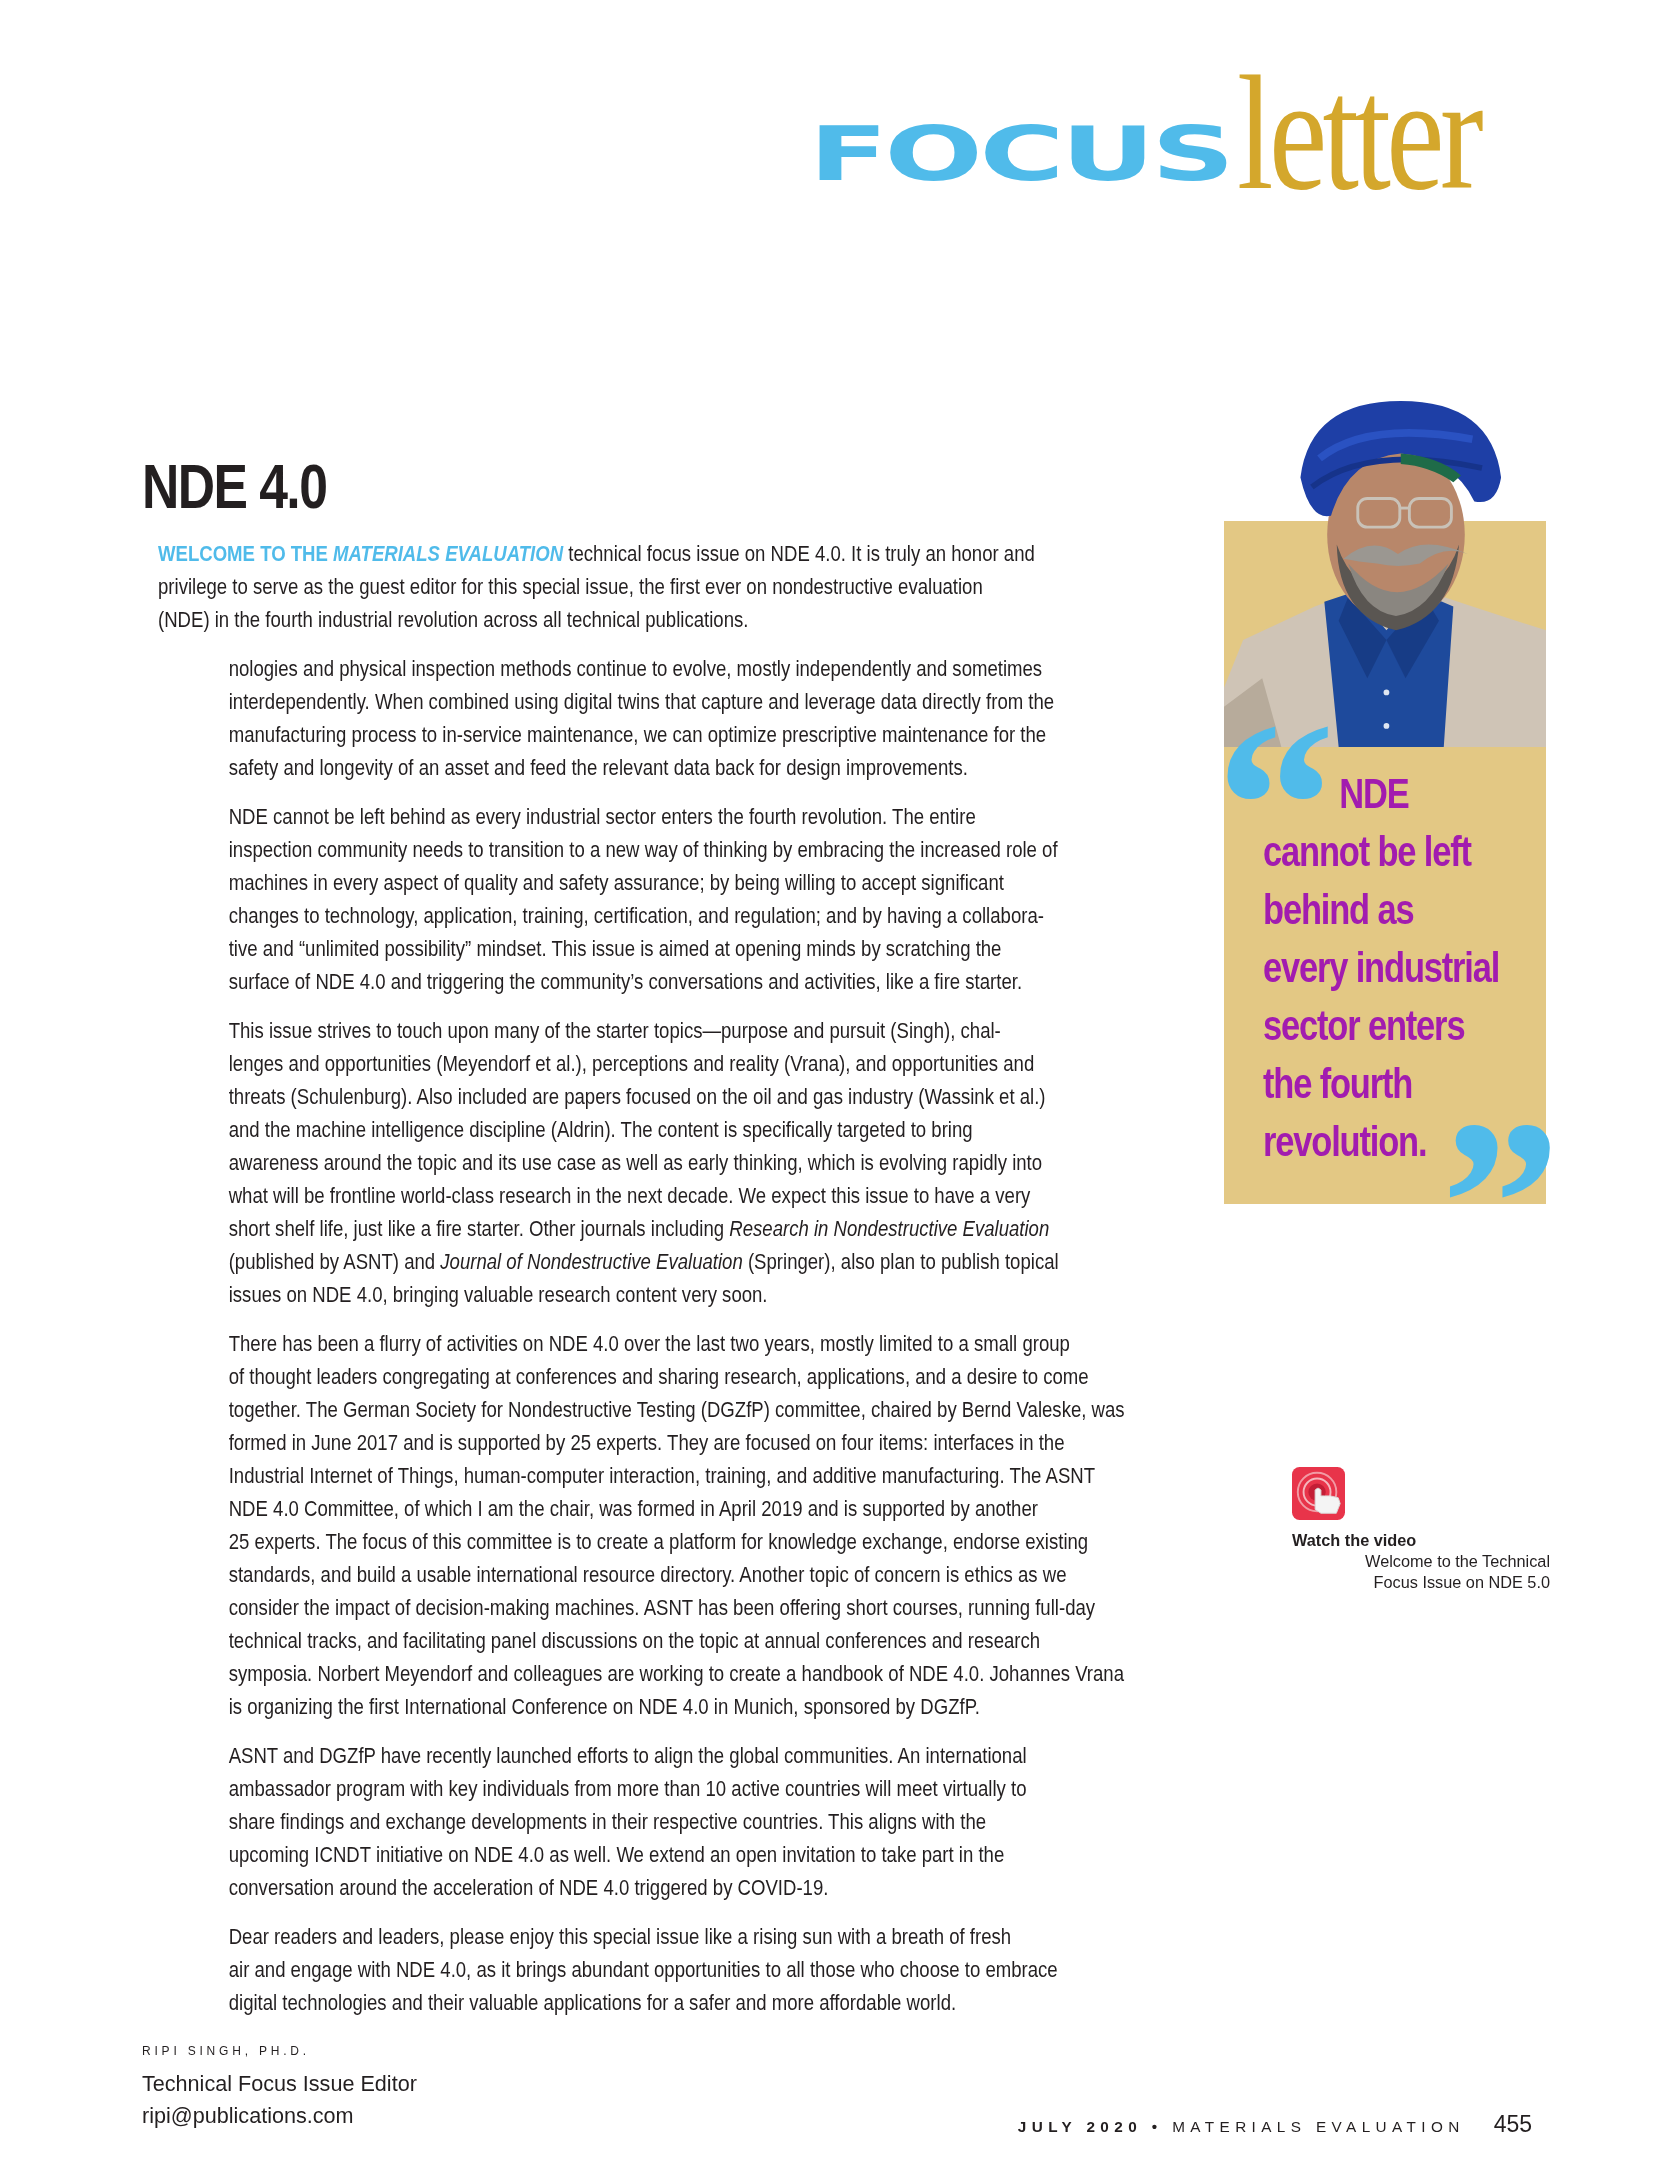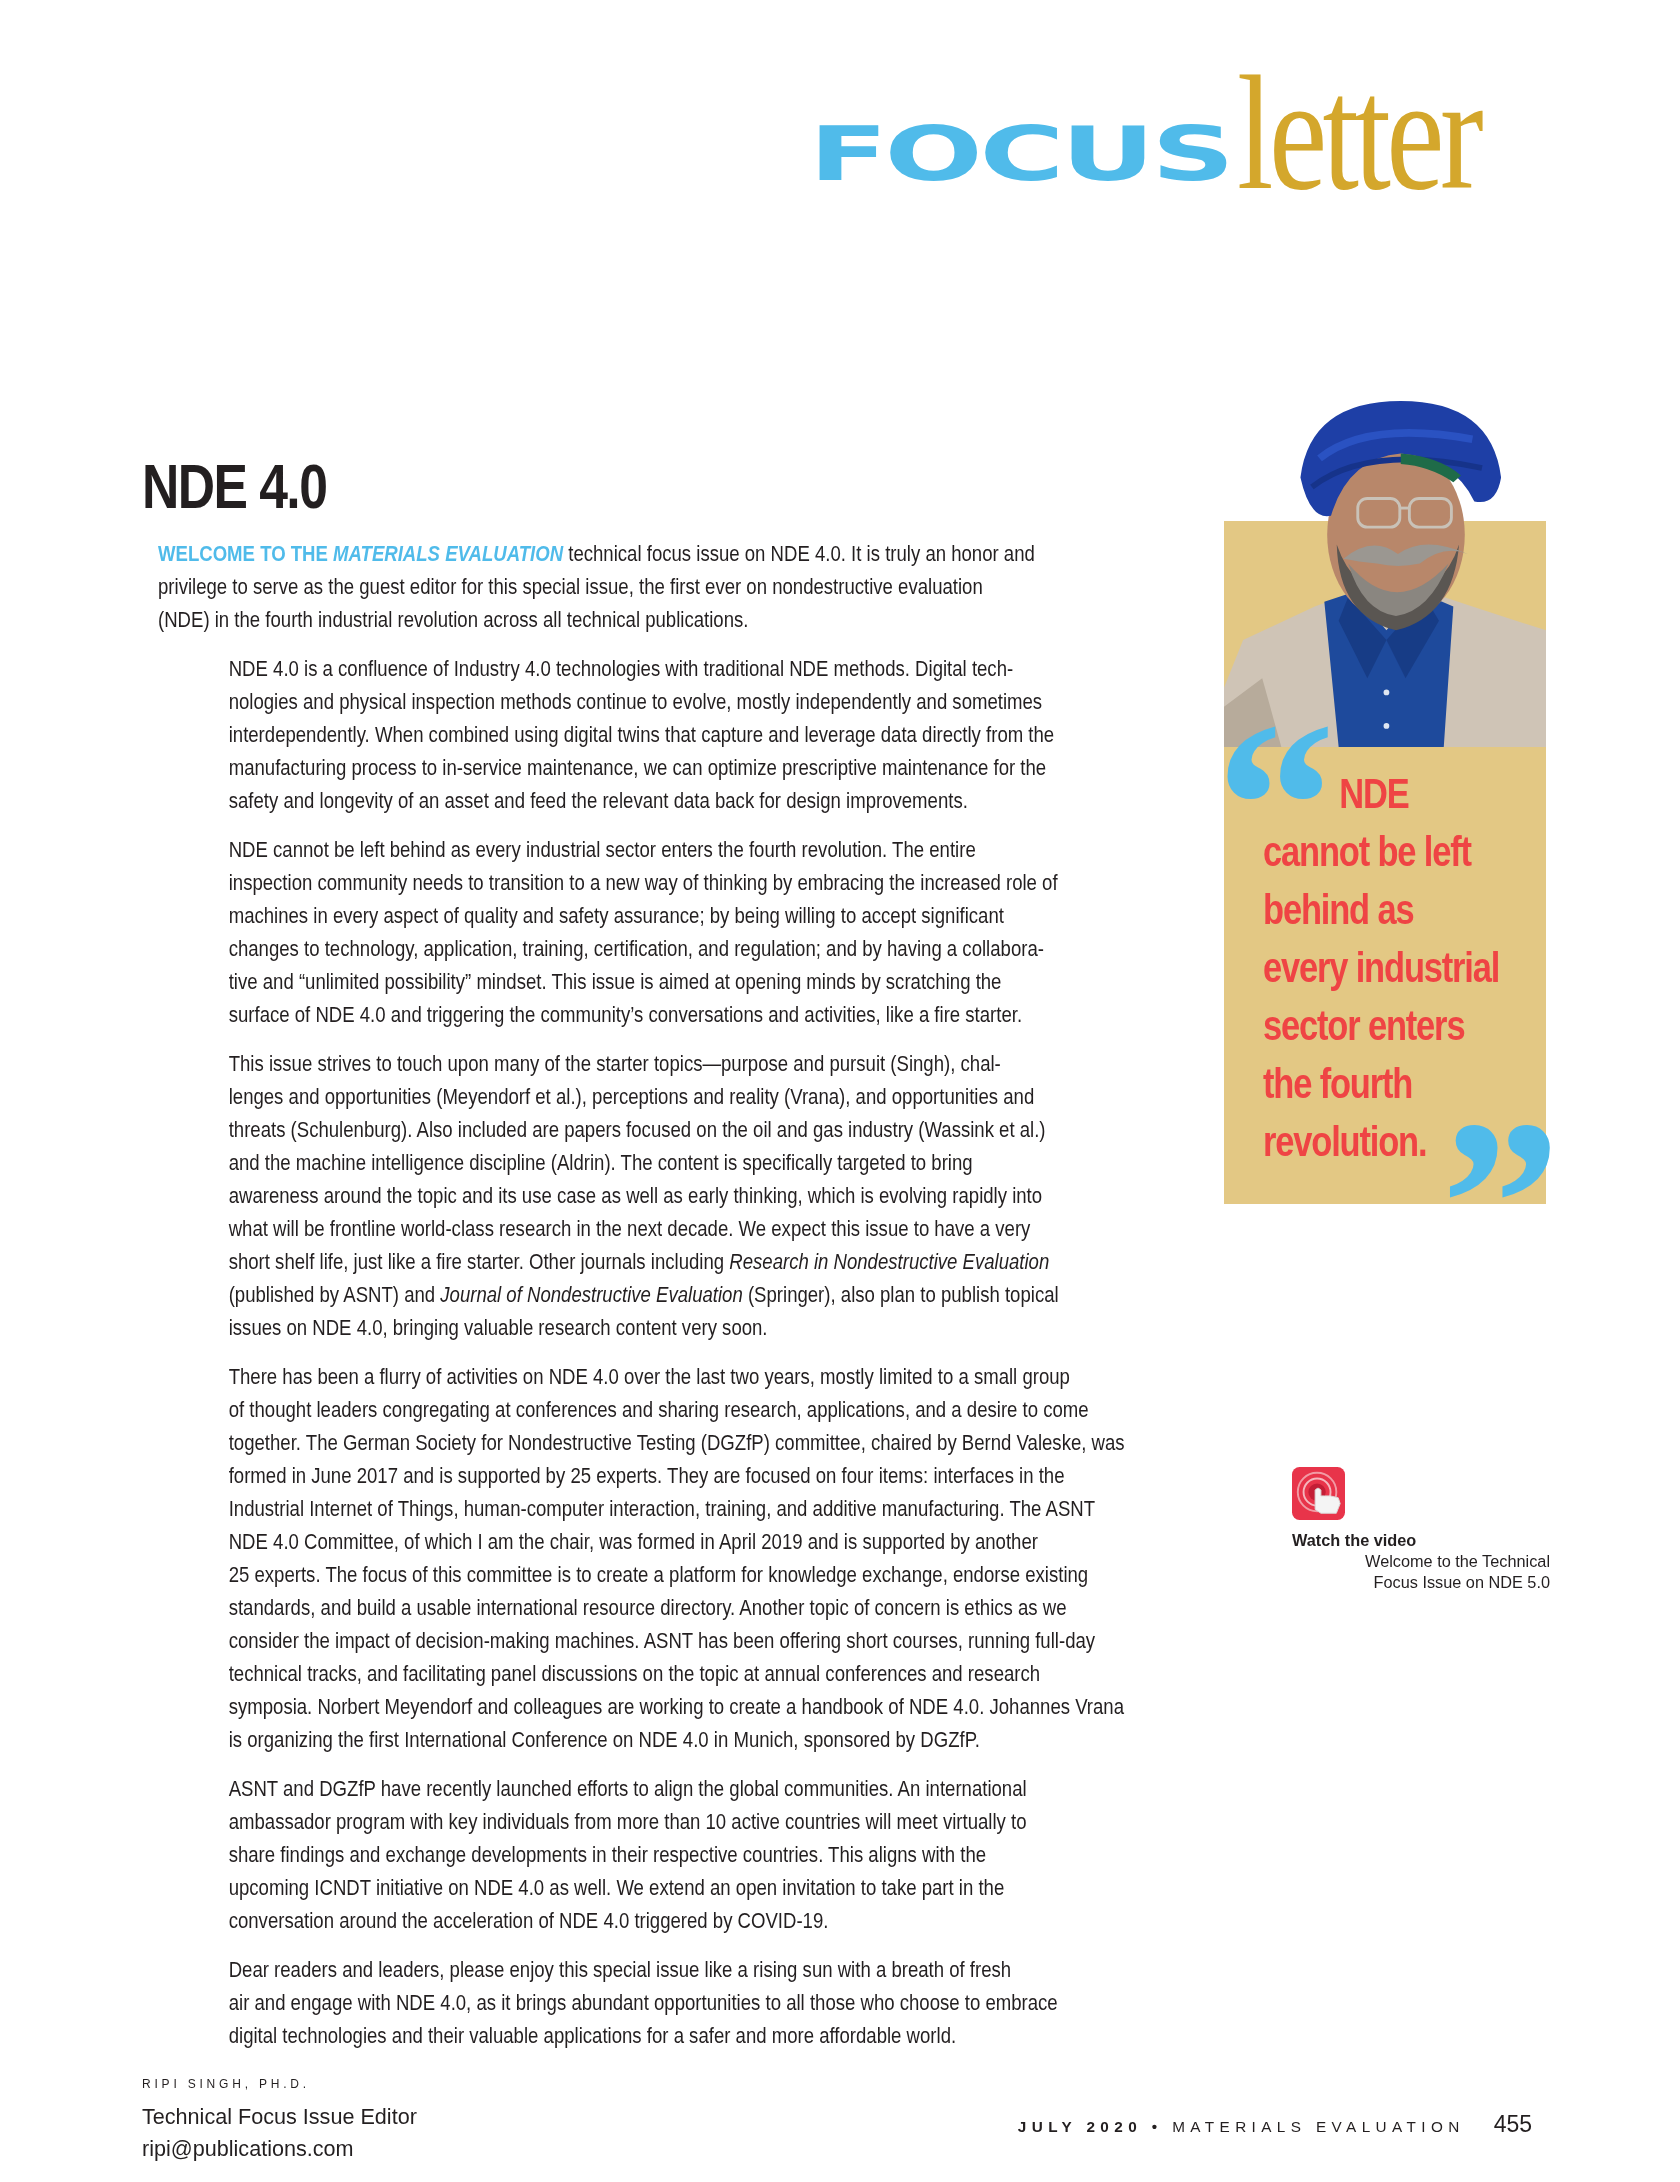--- a/index.html
+++ b/index.html
@@ -106,7 +106,6 @@
     </p>
 
     <p class="indent">
-      <span class="ln first" style="padding-left: 0px;"><span class="cond" style="transform: scaleX(0.86);">NDE 4.0 is a confluence of Industry 4.0 technologies with traditional NDE methods. Digital tech-</span></span>
       <span class="ln"><span class="cond" style="transform: scaleX(0.86);">nologies and physical inspection methods continue to evolve, mostly independently and sometimes</span></span>
       <span class="ln"><span class="cond" style="transform: scaleX(0.86);">interdependently. When combined using digital twins that capture and leverage data directly from the</span></span>
       <span class="ln"><span class="cond" style="transform: scaleX(0.86);">manufacturing process to in-service maintenance, we can optimize prescriptive maintenance for the</span></span>

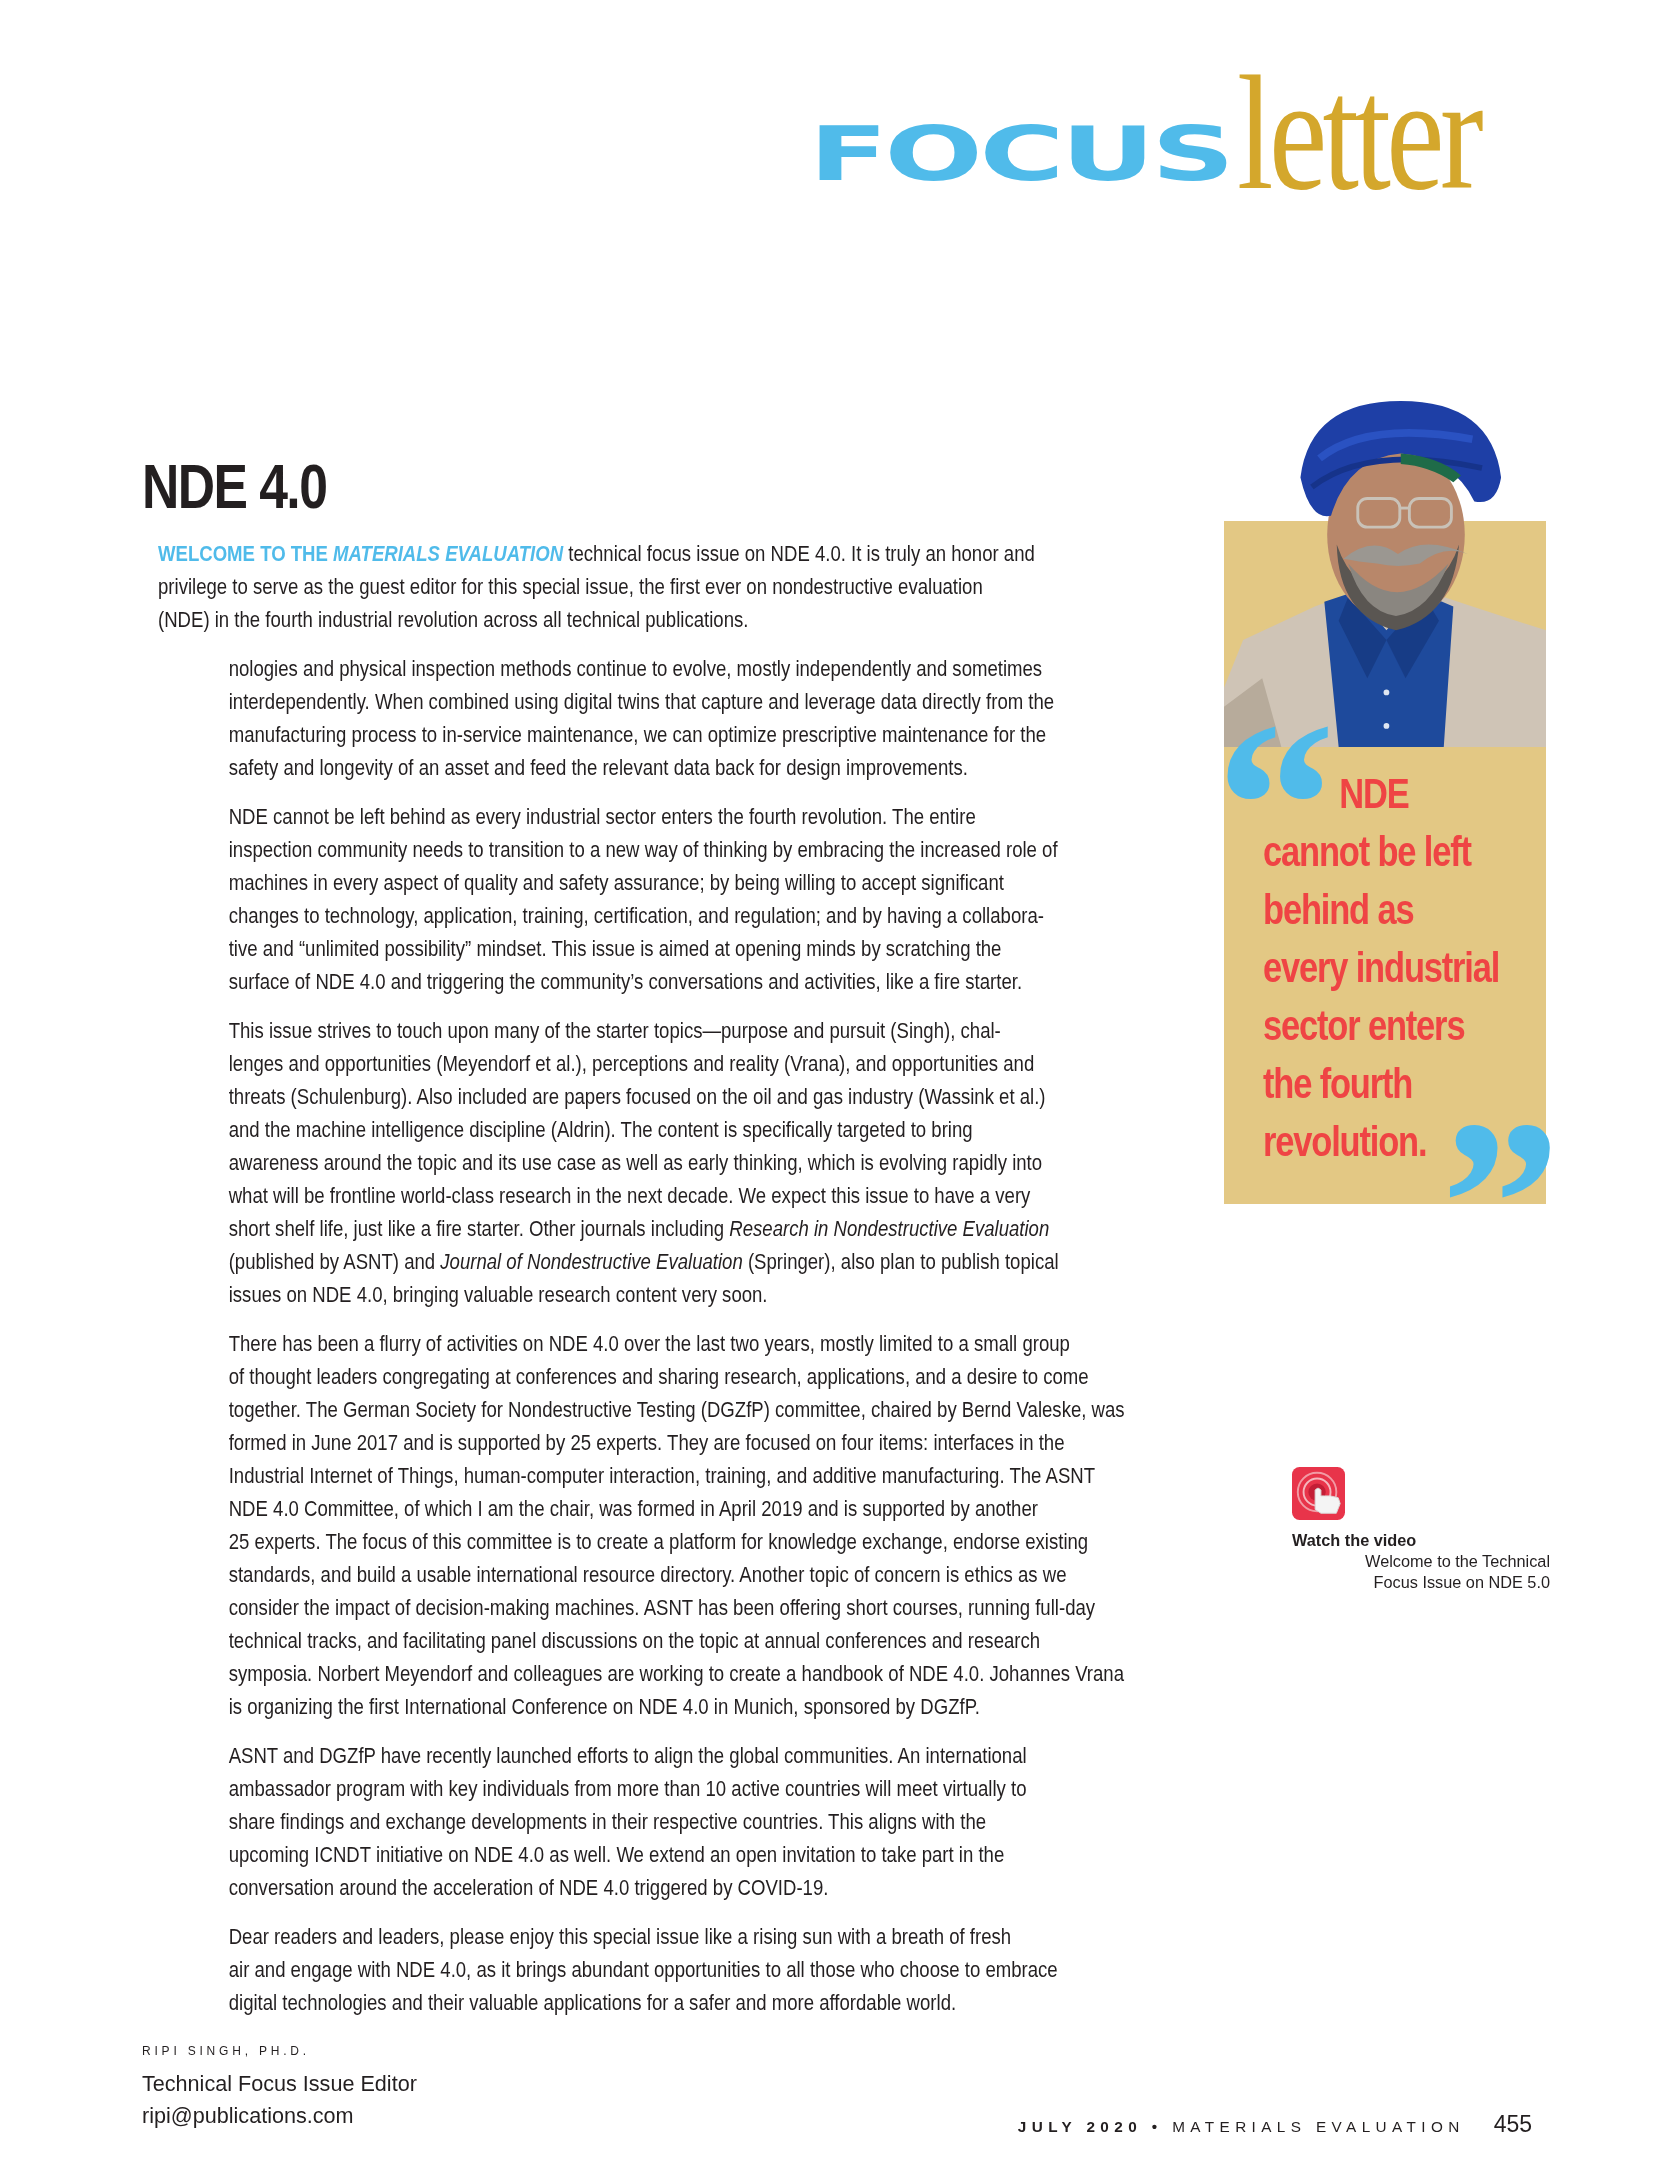--- a/index.html
+++ b/index.html
@@ -59,7 +59,7 @@
     .quote-close { left: 1441px; top: 1085px; font-size: 239px; letter-spacing: -17px; }
     .pull-quote {
       position: absolute; left: 1263px; top: 765px; width: 287px;
-      font-family: "Liberation Sans", sans-serif; font-weight: bold; color: #ef4444;
+      font-family: "Liberation Sans", sans-serif; font-weight: bold; color: #a21caf;
       font-size: 42px; line-height: 58px; letter-spacing: -1.4px;
     }
     .pull-quote span { display: block; white-space: nowrap; transform: scaleX(0.82); transform-origin: left center; }

